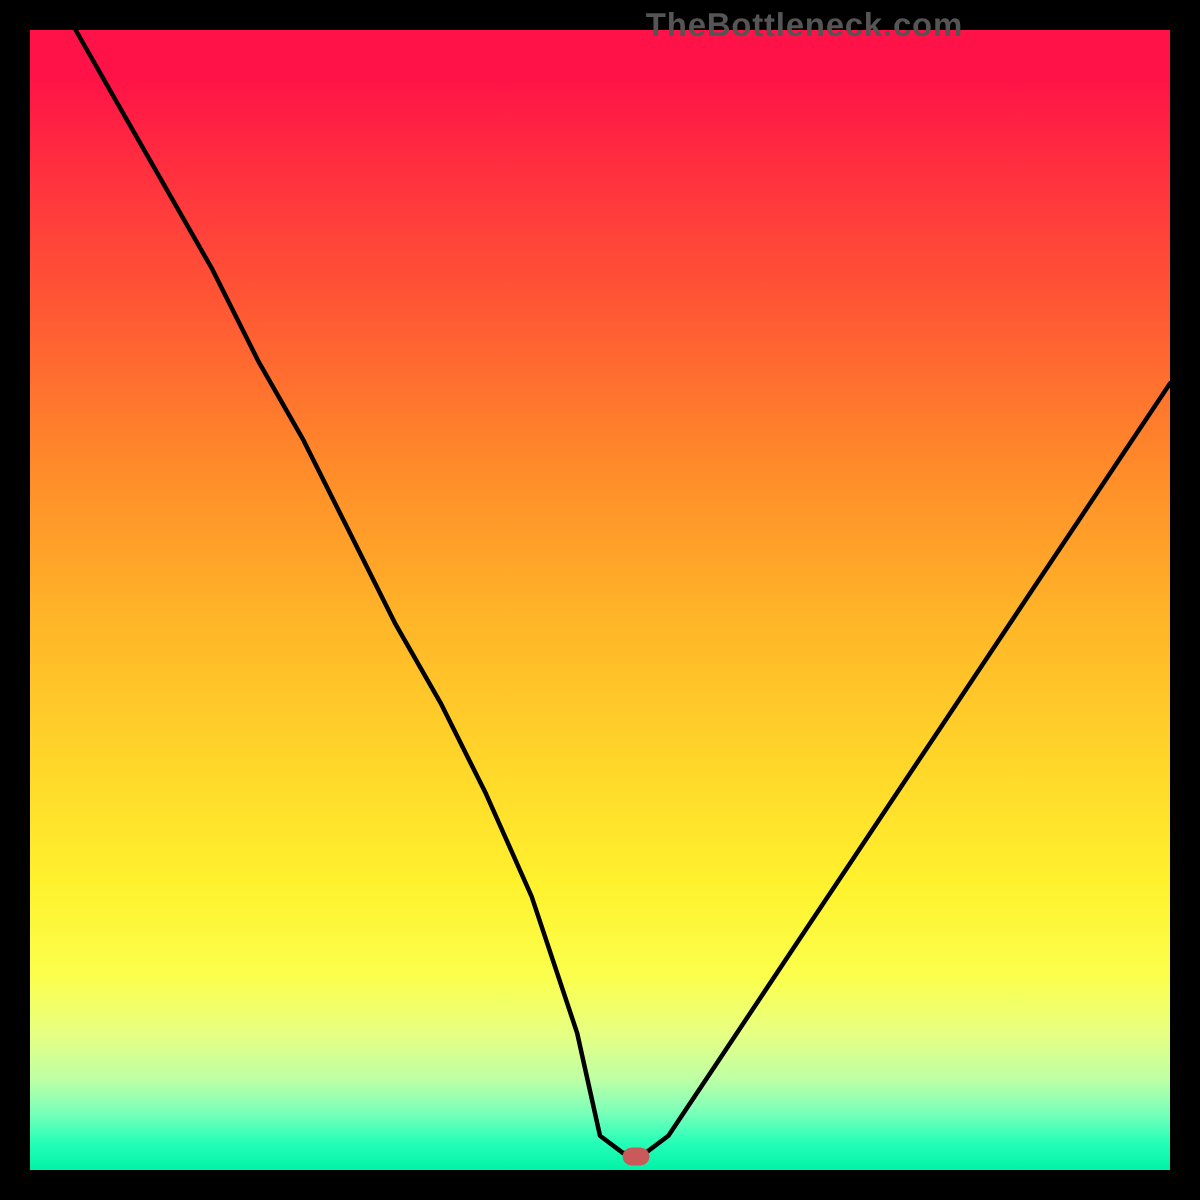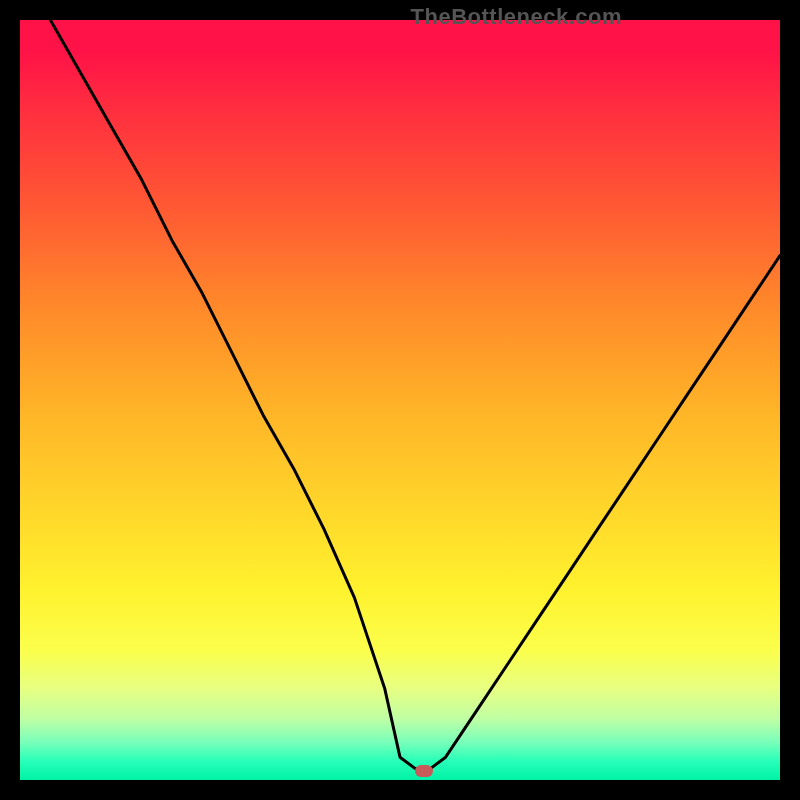--- a/index.html
+++ b/index.html
@@ -16,6 +16,7 @@
     width: 632px;
     height: 800px;
     background: #000;
+    padding-left: 20px;
   }
   .watermark {
     position: absolute;

